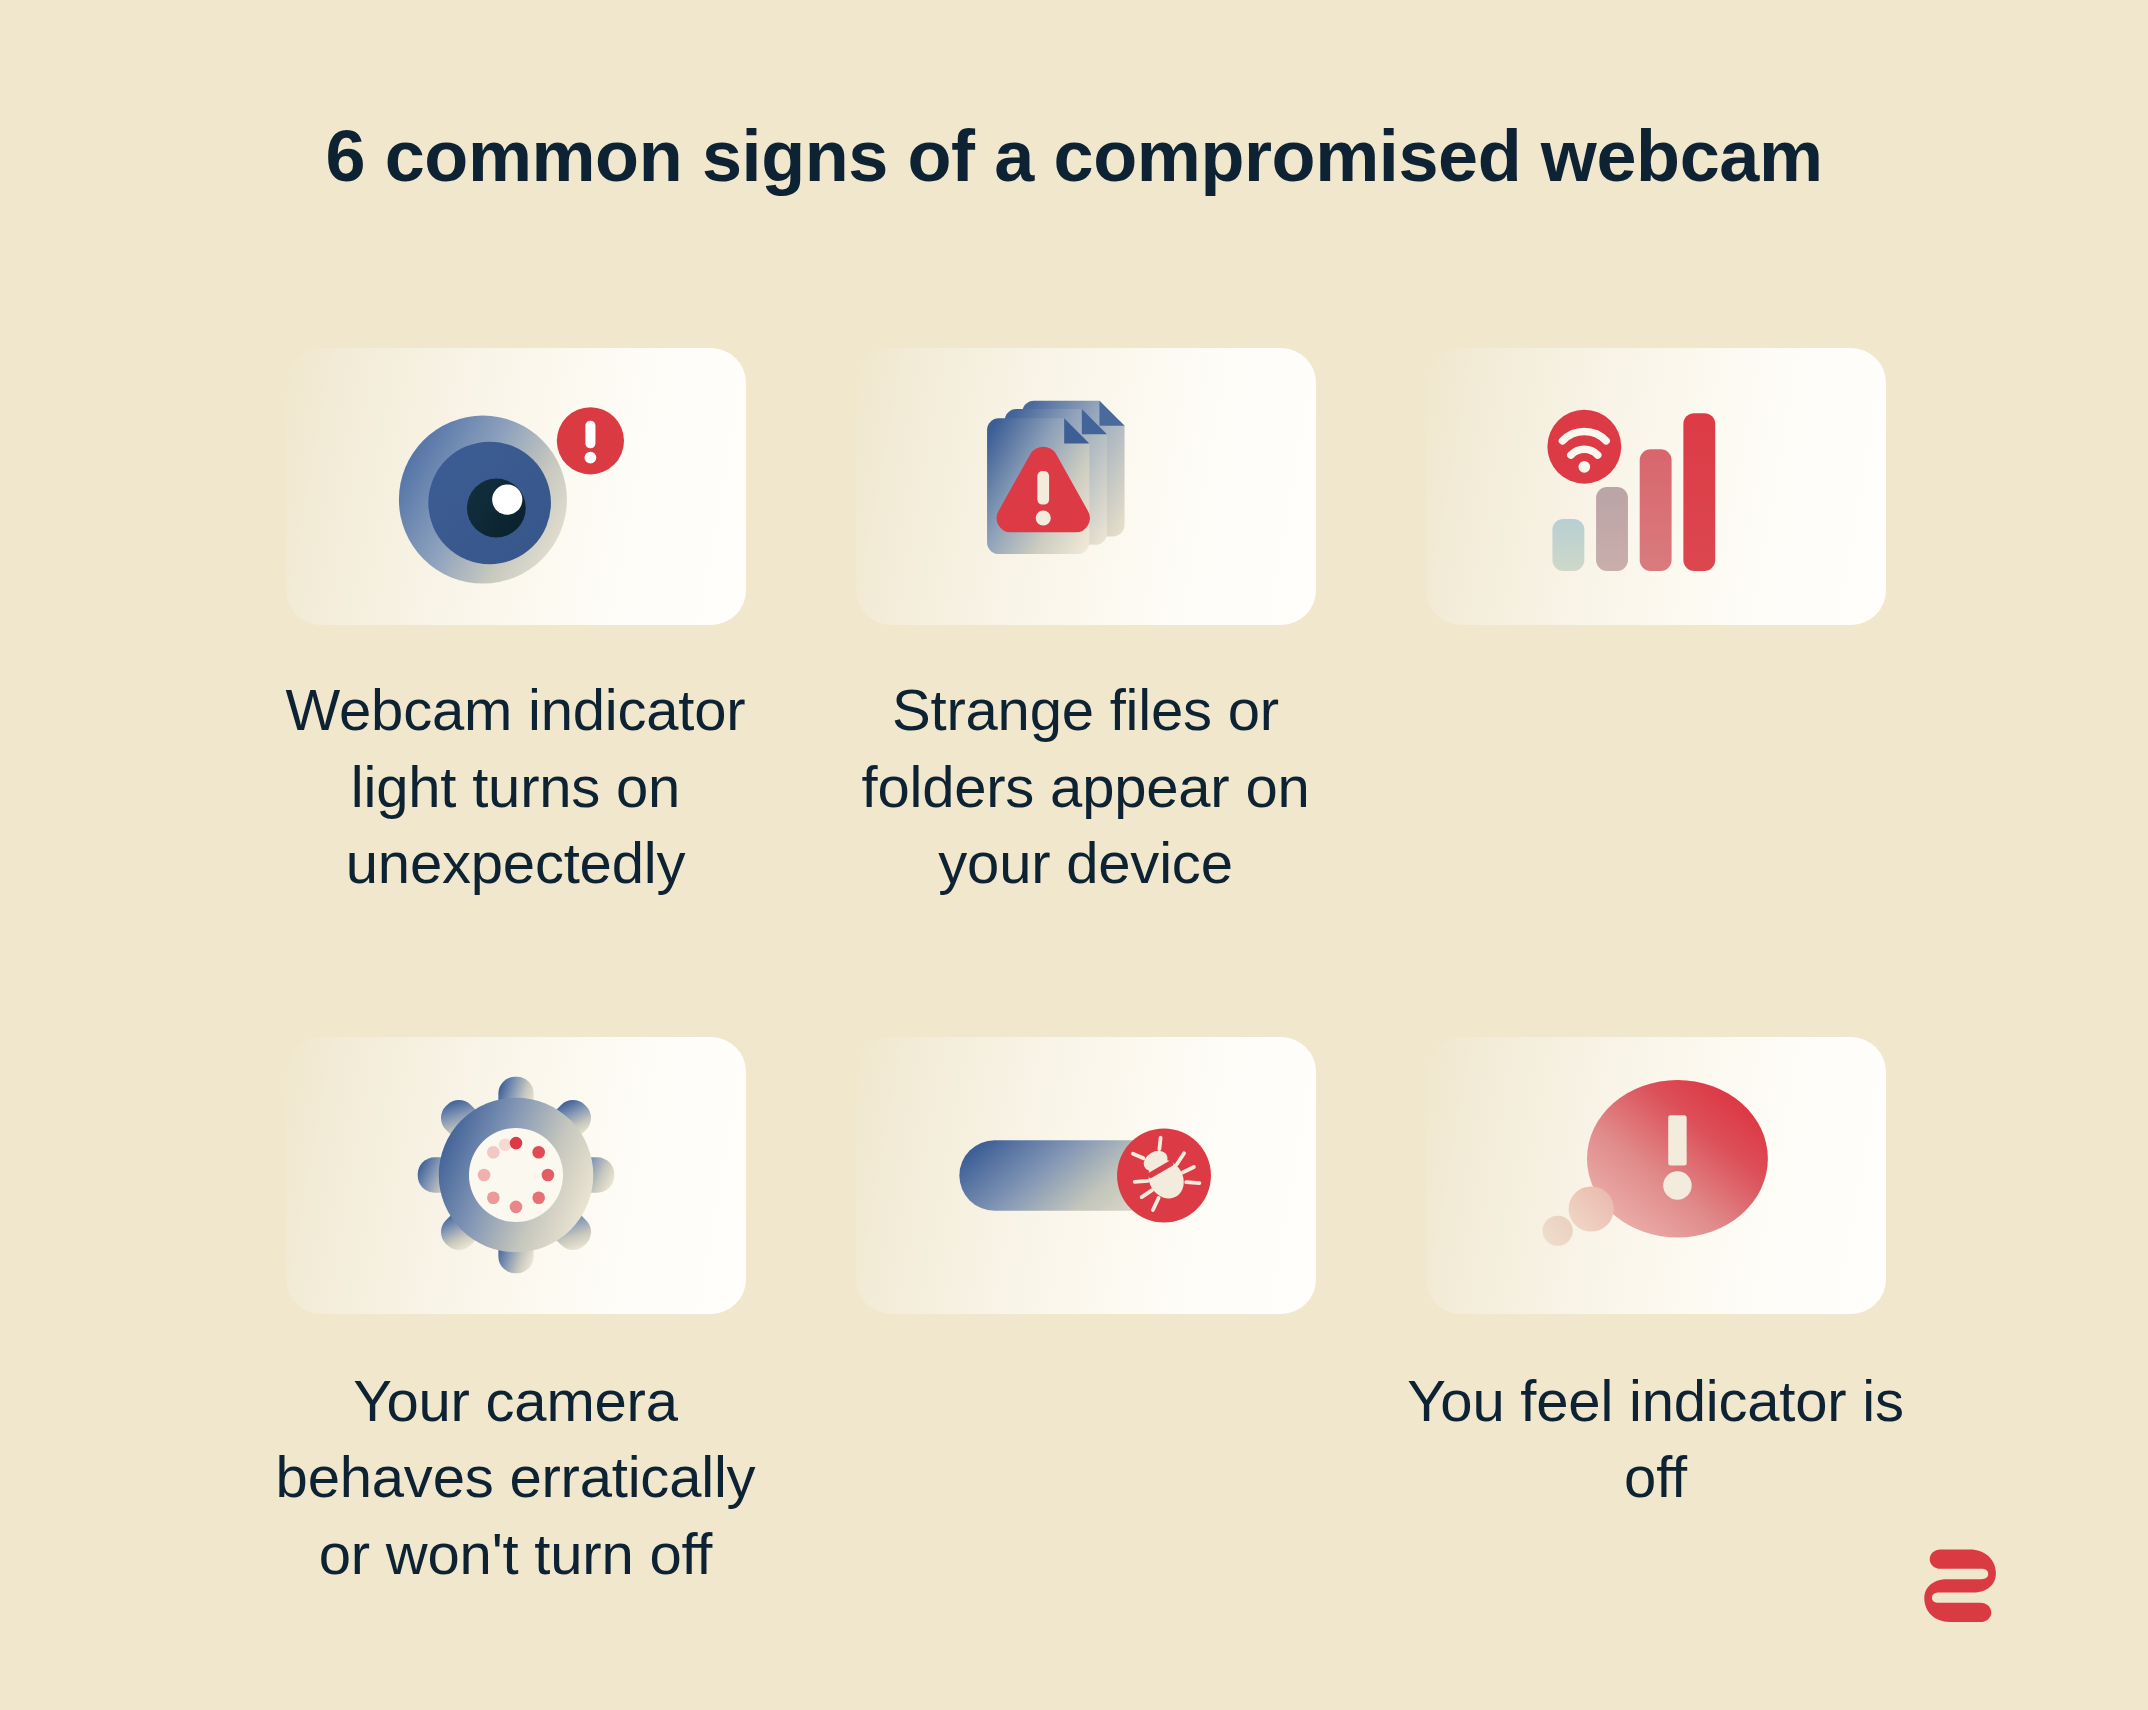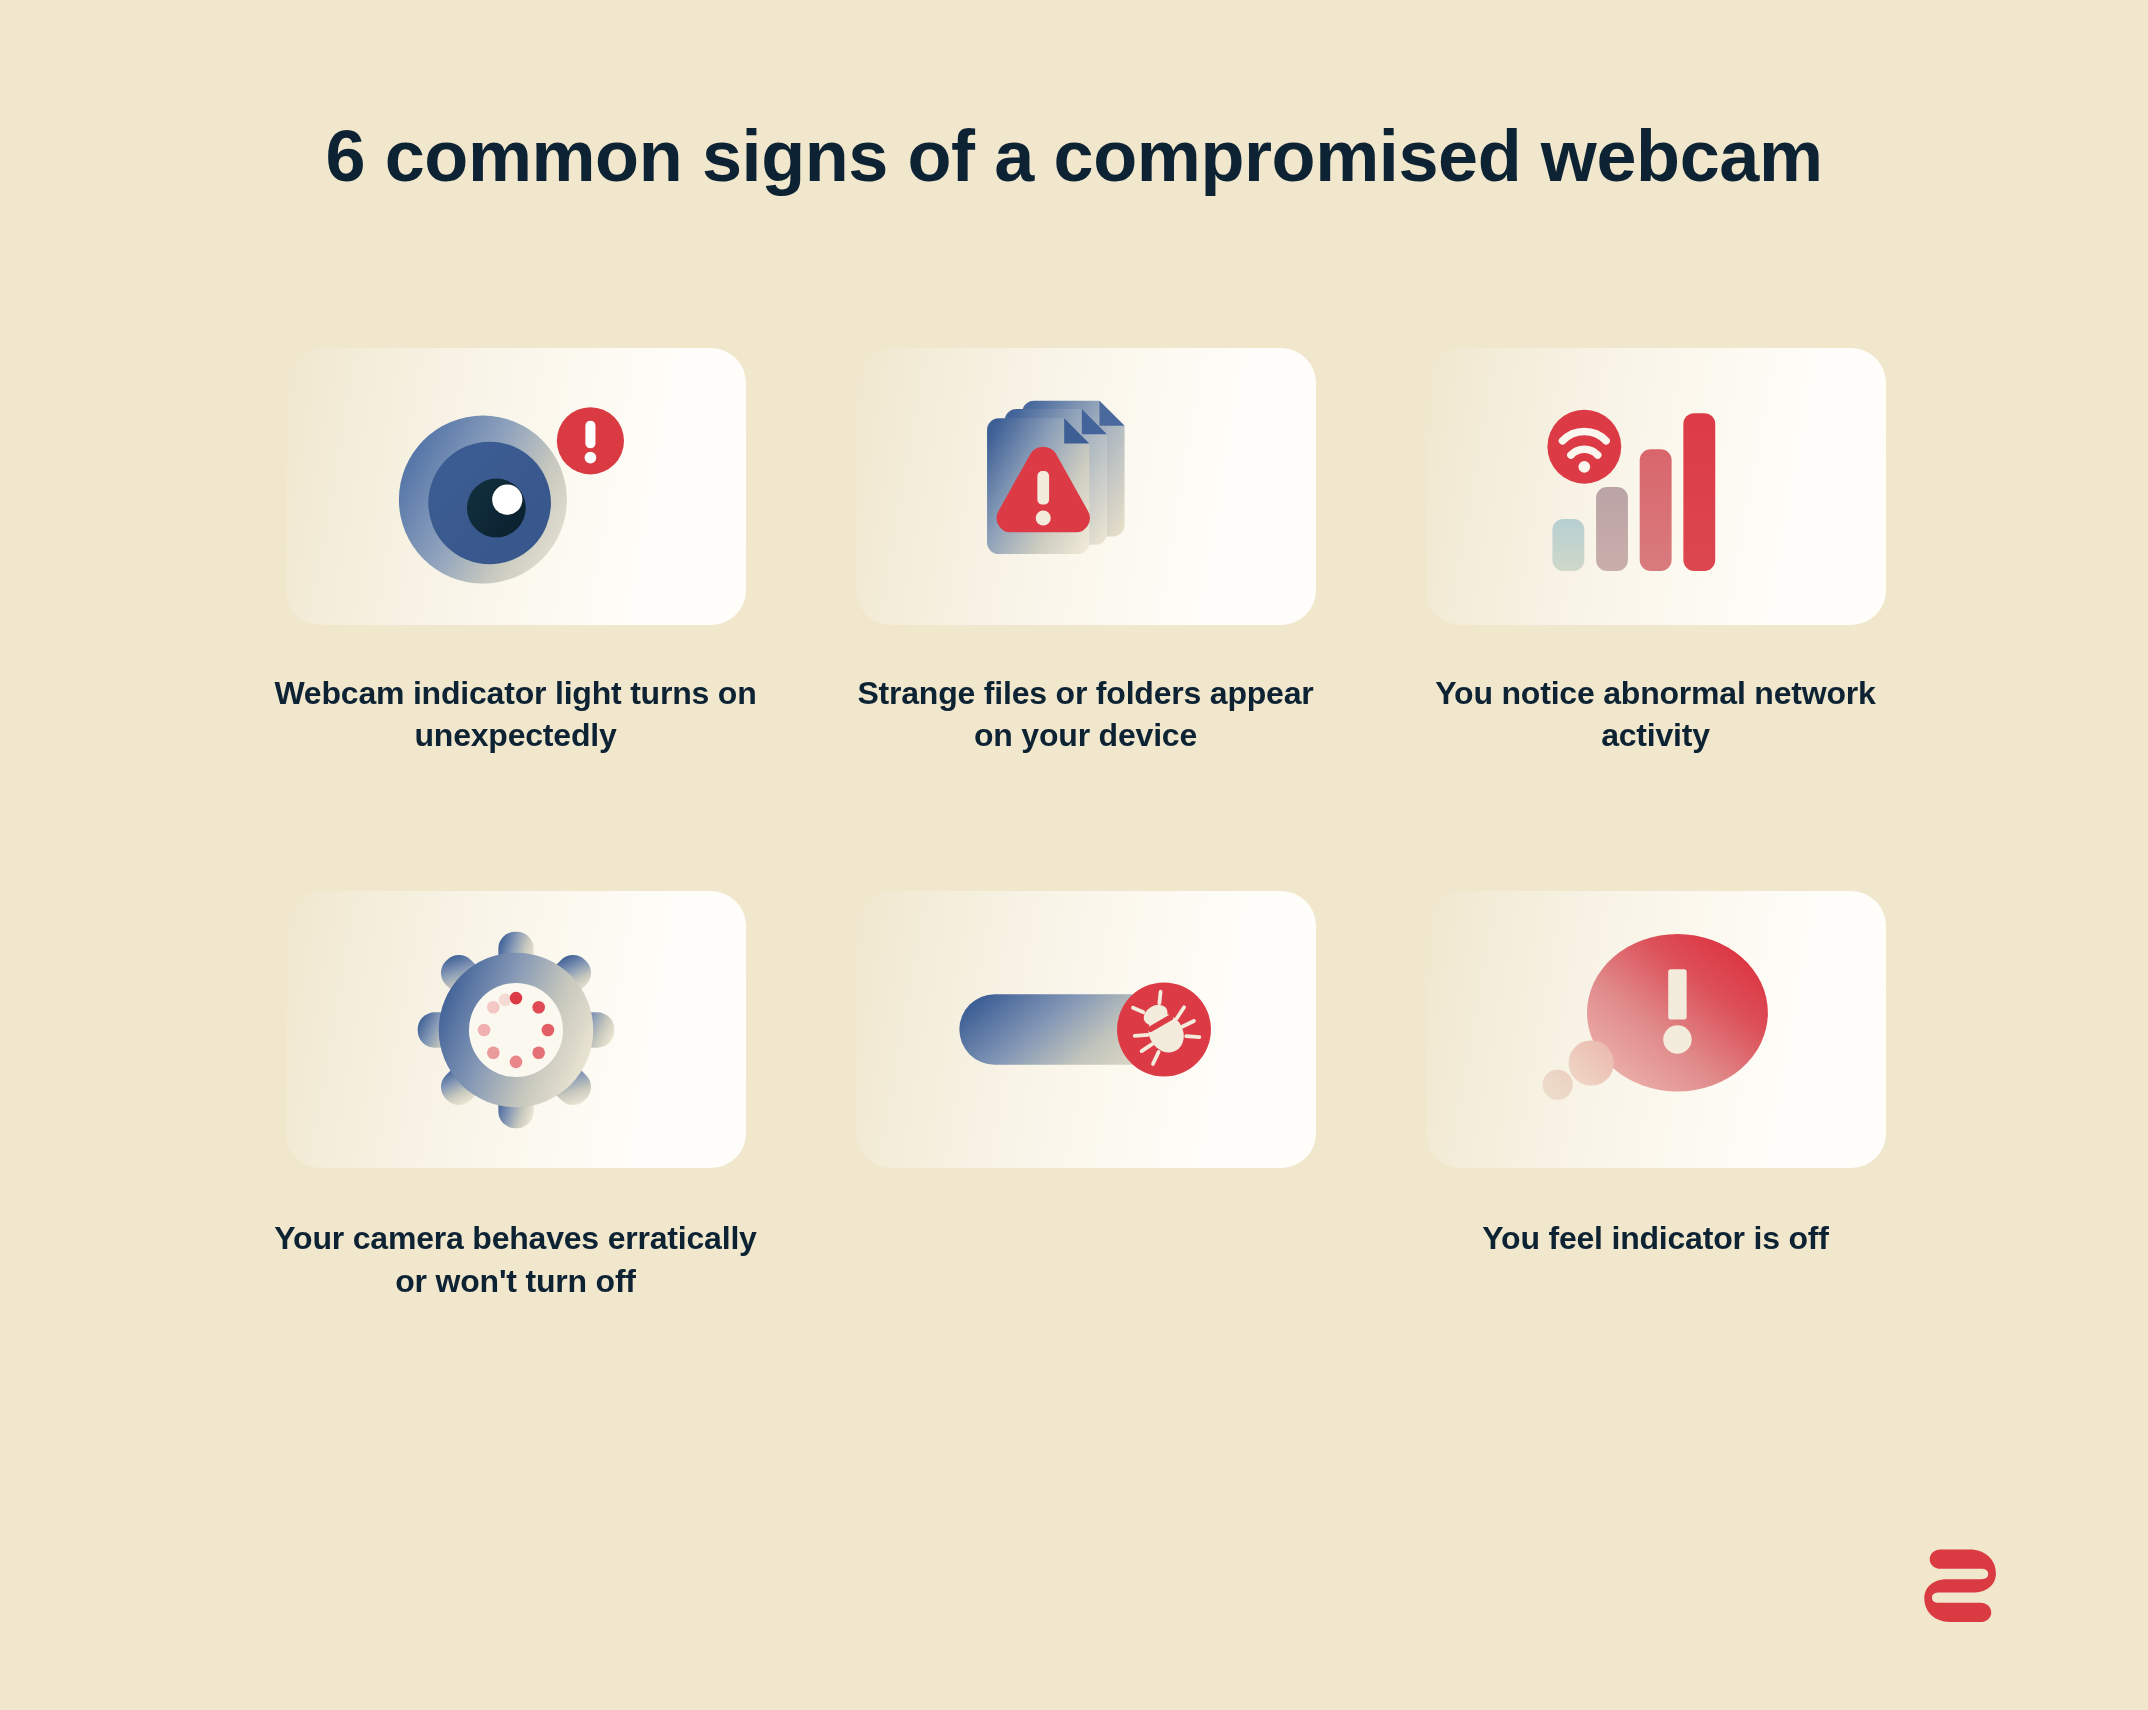--- a/index.html
+++ b/index.html
@@ -80,10 +80,10 @@
   .caption {
     margin-top: 47px;
     text-align: center;
-    font-size: 32px;
+    font-size: 58px;
     line-height: 1.32;
     color: #0d2233;
-    font-weight: 700;
+    font-weight: 400;
     letter-spacing: -0.2px;
     width: 503px;
   }

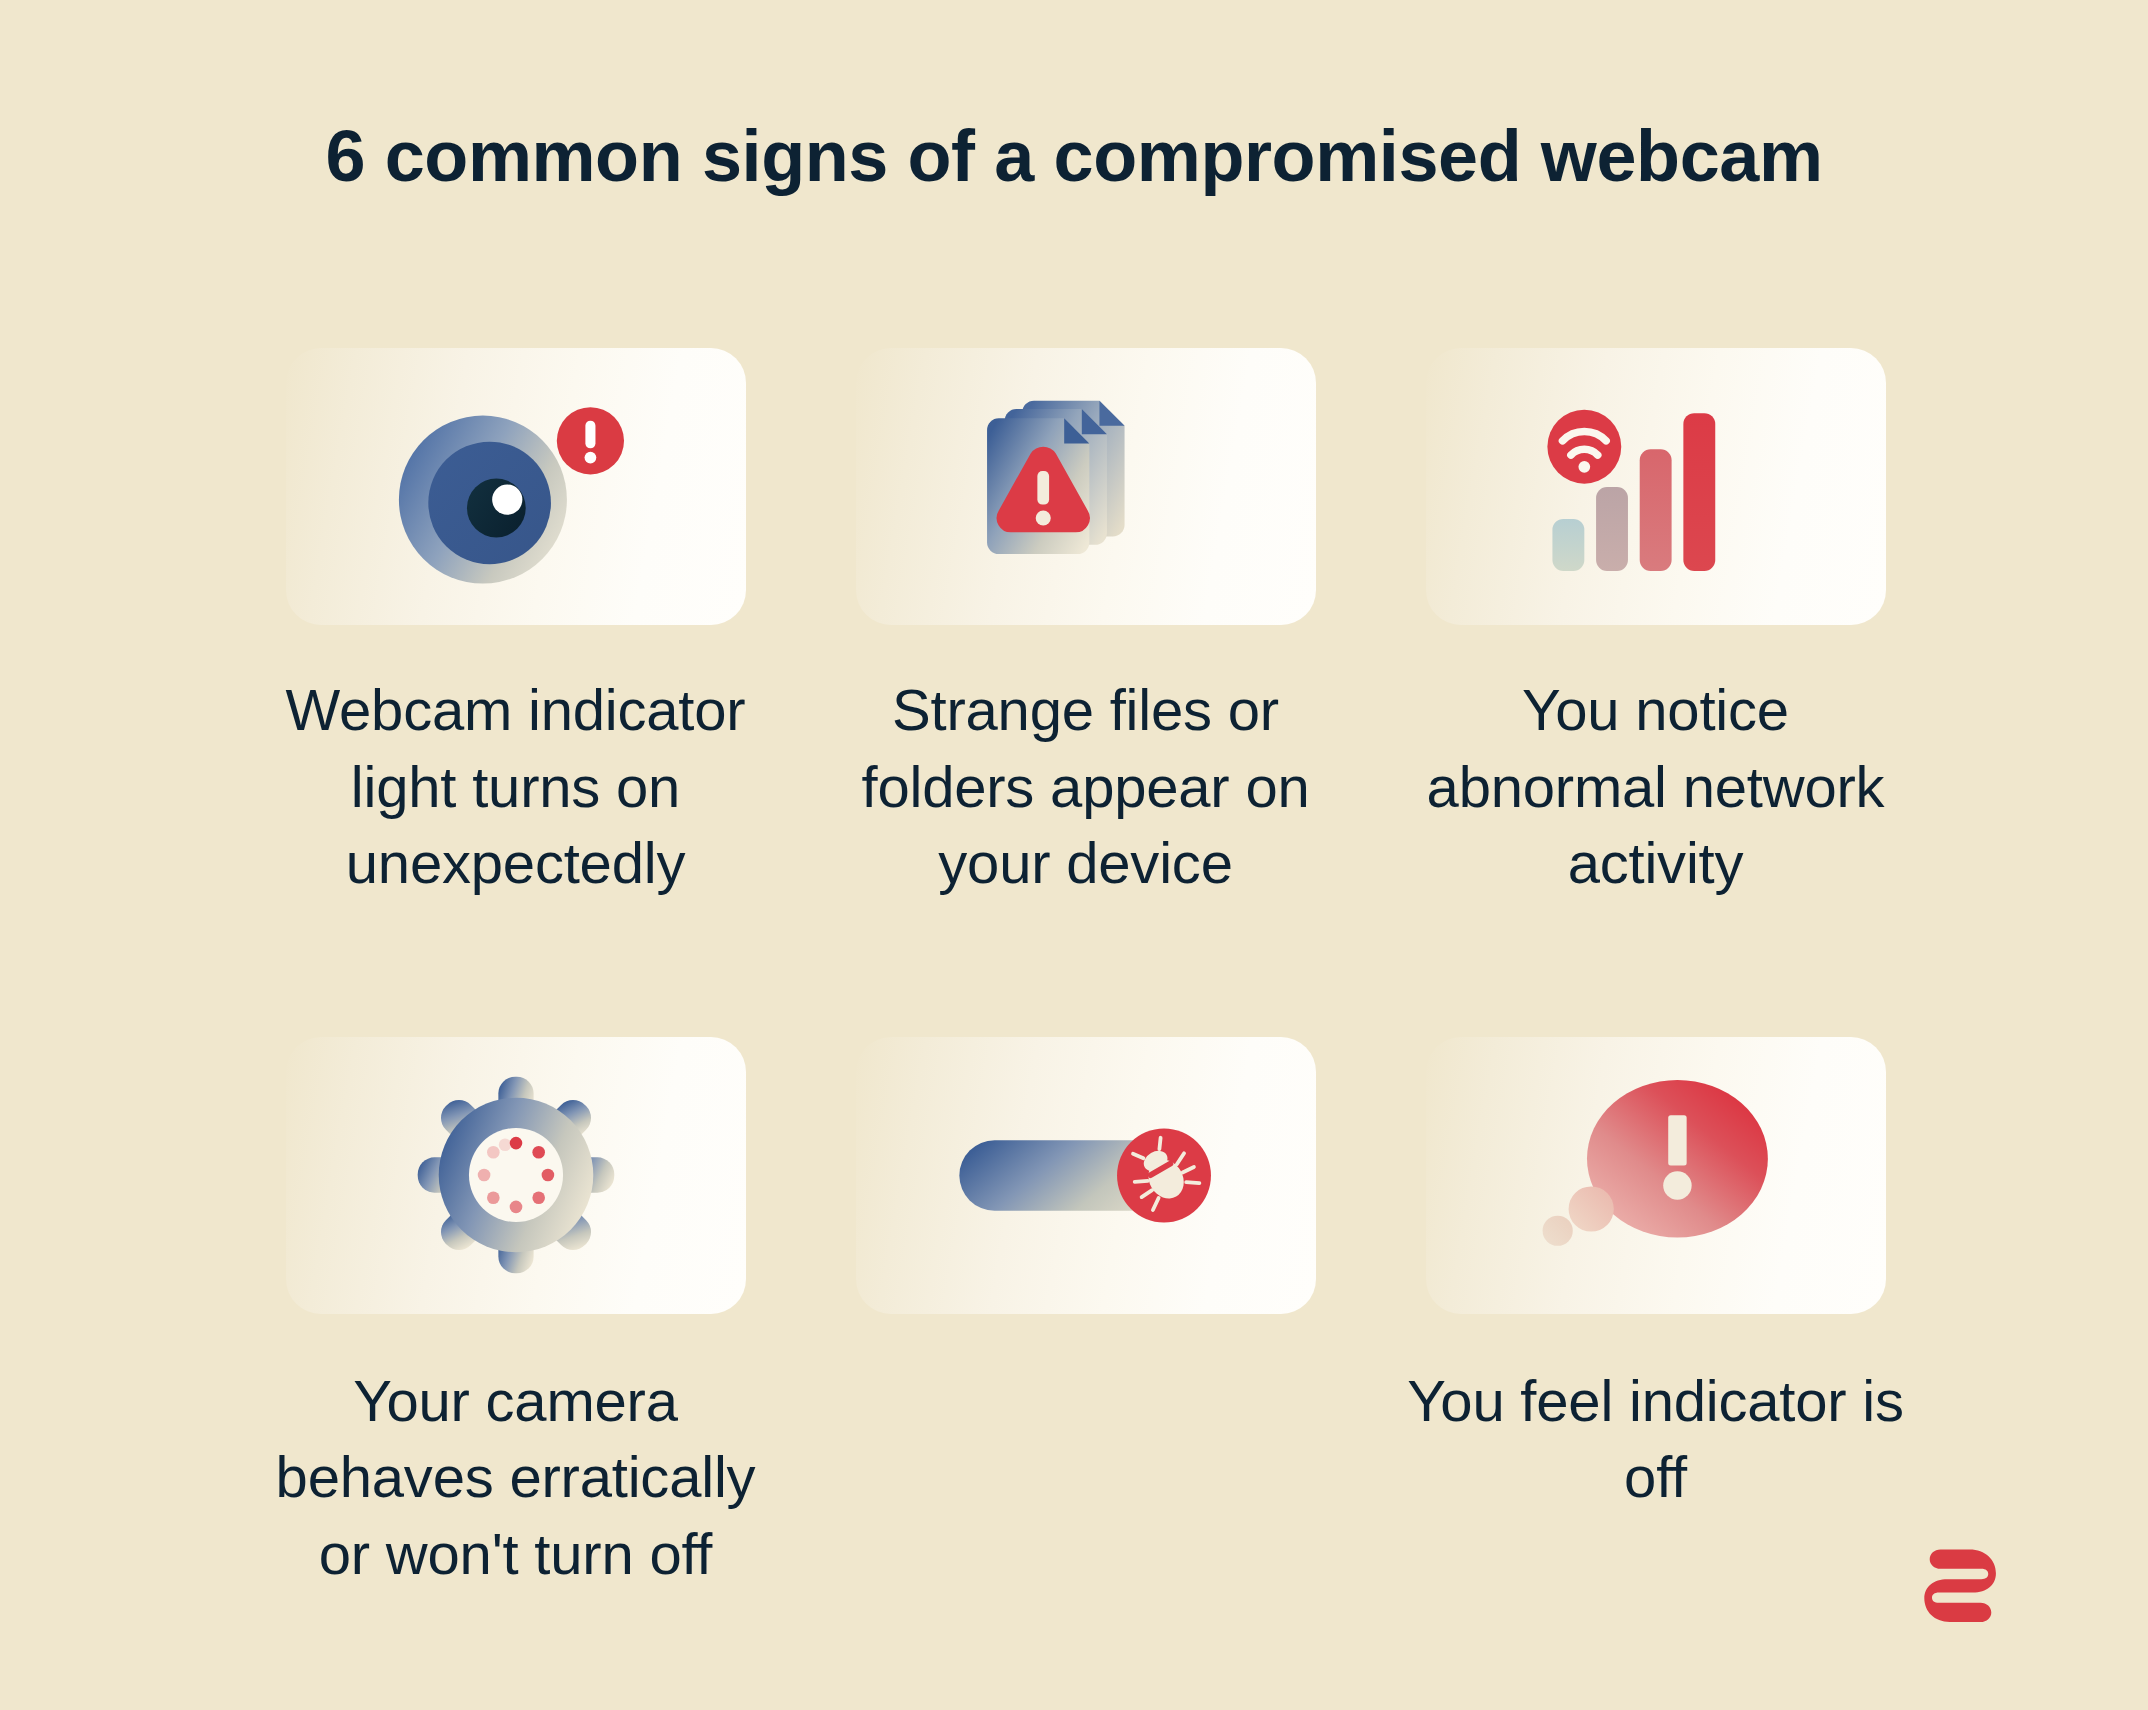--- a/index.html
+++ b/index.html
@@ -243,7 +243,6 @@
           </svg>
         </div>
       </div>
-      <div class="caption">You notice abnormal network activity</div>
     </div>
 
     <div class="cell row2">

